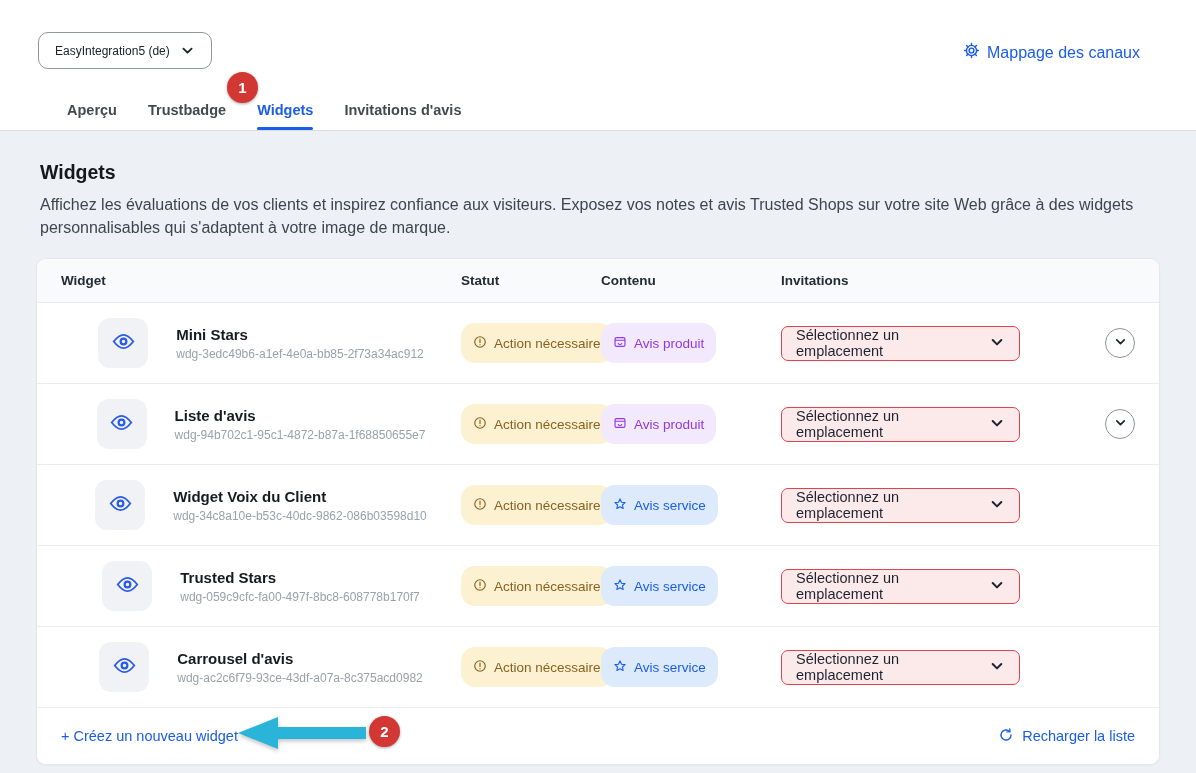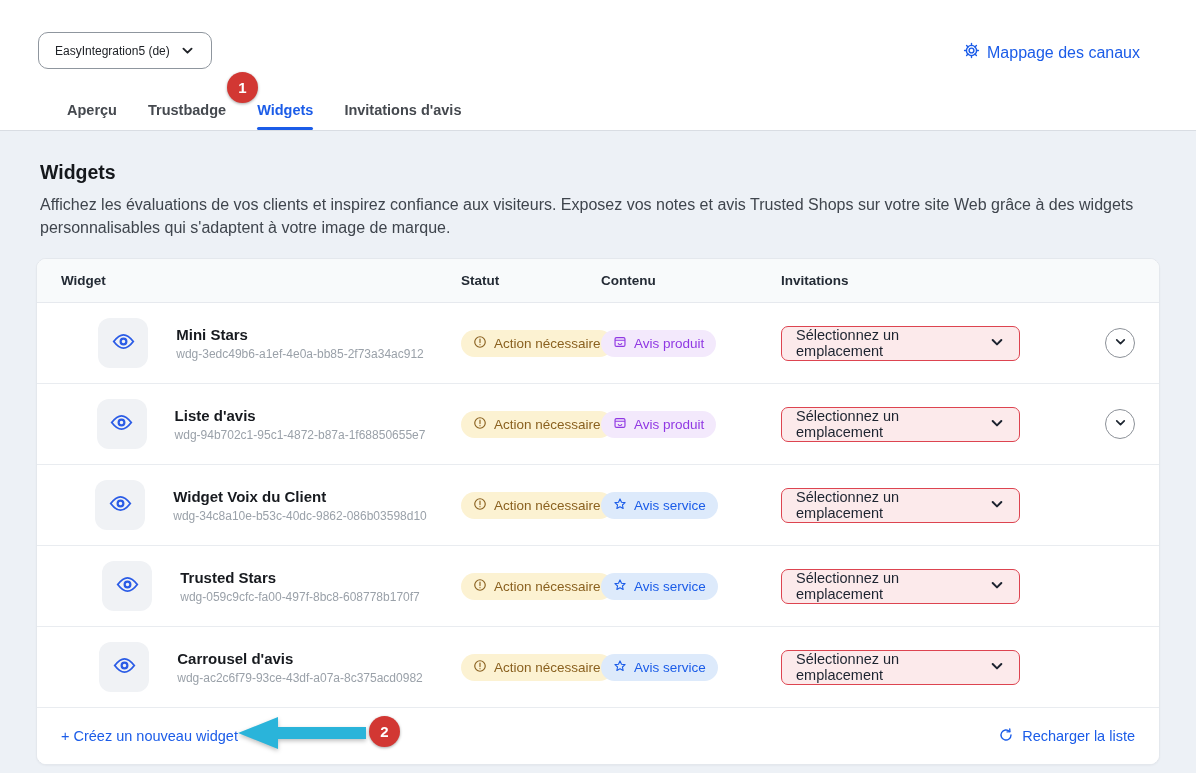--- a/index.html
+++ b/index.html
@@ -42,7 +42,7 @@
   .w-name { font-size:15px; font-weight:bold; color:#171a1f; }
   .w-id { font-size:12px; color:#9aa1a9; margin-top:4px; }
 
-  .badge { display:inline-flex; align-items:center; gap:7px; height:27px; padding:0 12px; border-radius:14px; font-size:13.5px; white-space:nowrap; }
+  .badge { display:inline-flex; align-items:center; gap:7px; height:40px; padding:0 12px; border-radius:14px; font-size:13.5px; white-space:nowrap; }
   .badge-status { background:#fcf2d2; color:#8a6120; }
   .badge-product { background:#f3e9fc; color:#9038e3; }
   .badge-service { background:#ddeafb; color:#1b5ce8; }

